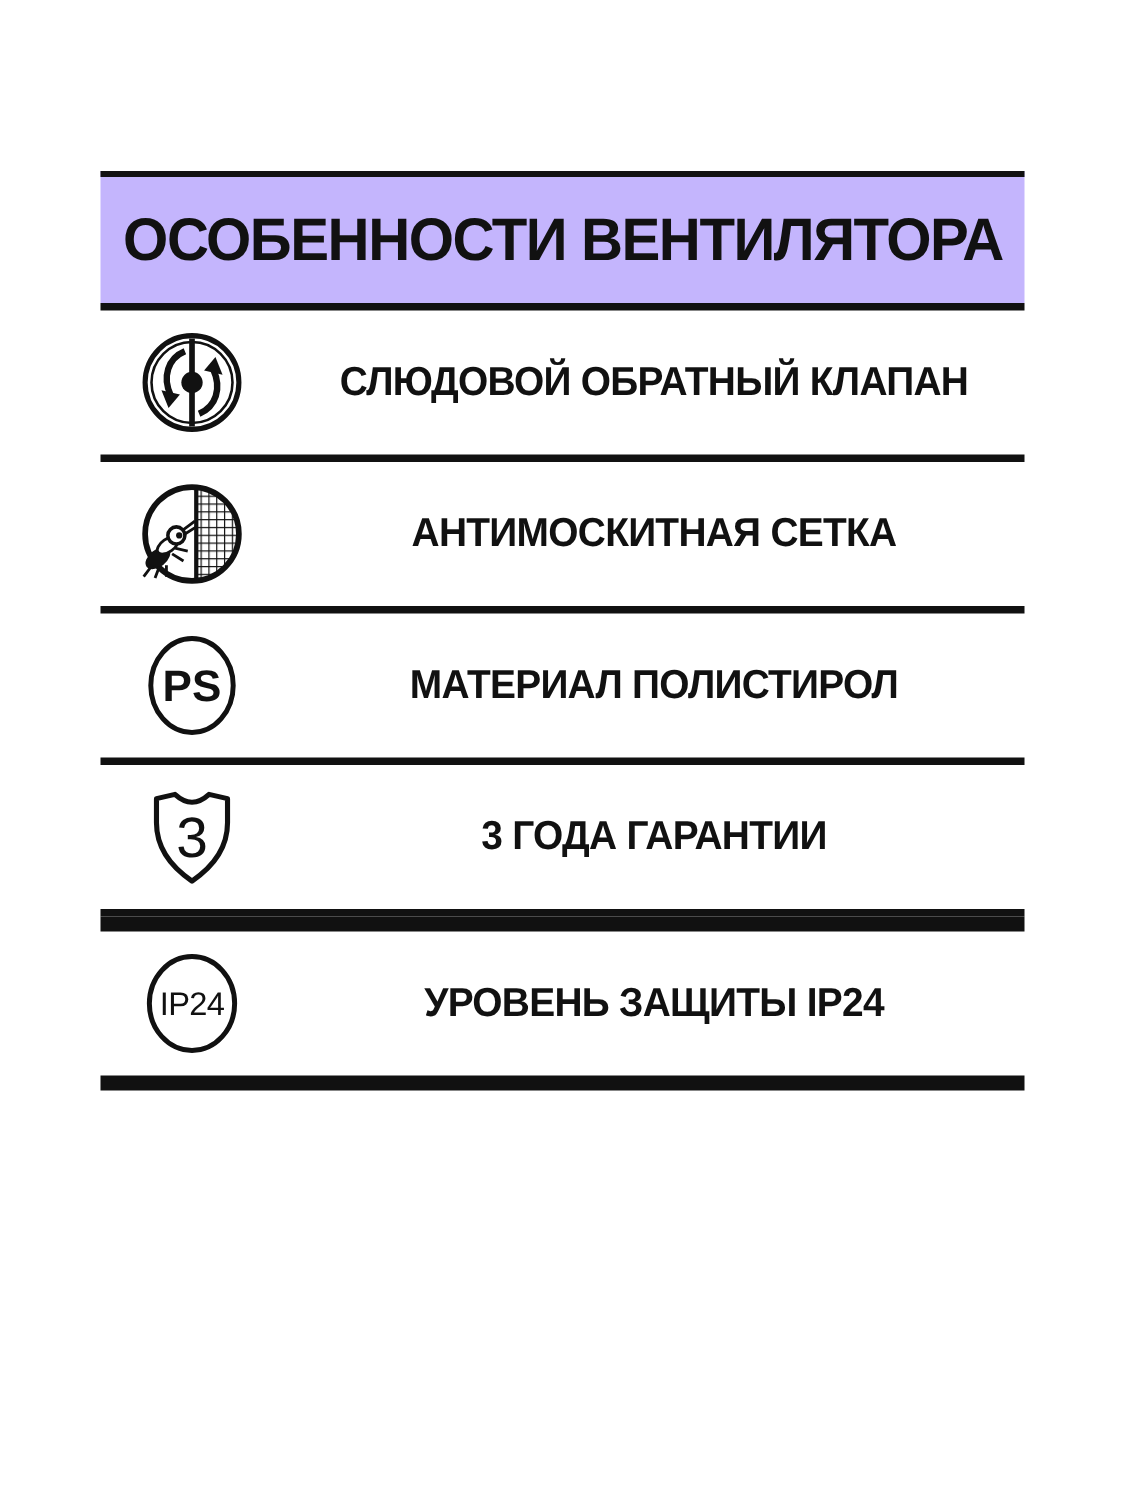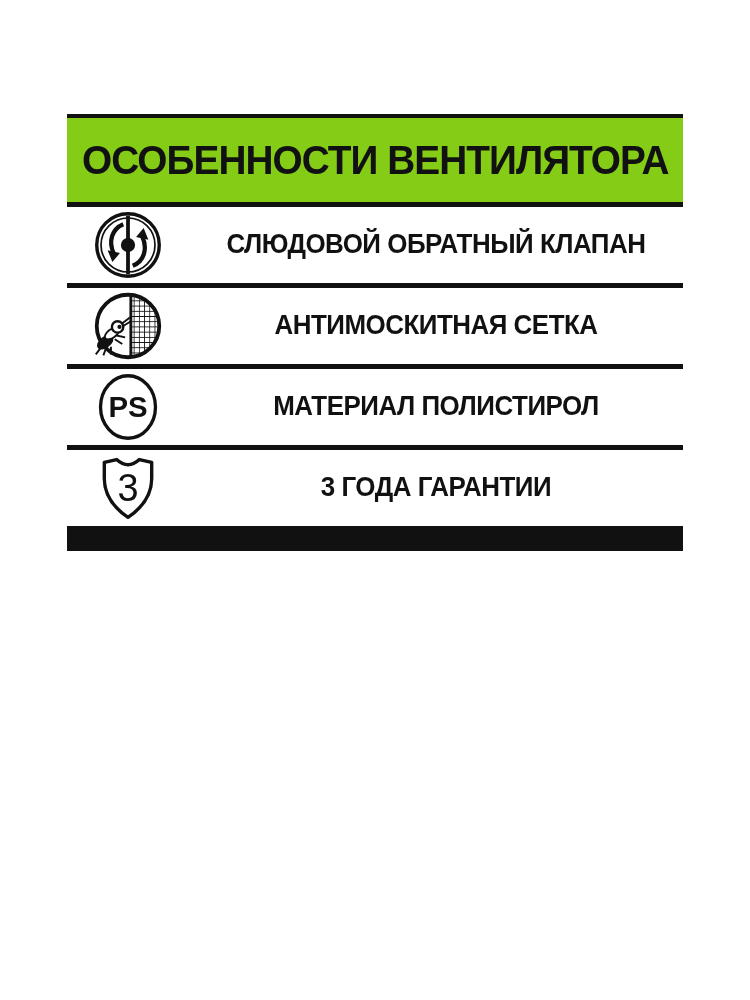--- a/index.html
+++ b/index.html
@@ -11,7 +11,7 @@
   .sheet{position:absolute;left:67px;top:114px;width:616px;}
   .header{
     border-top:4px solid #111;
-    background:#84cc16;
+    background:#c4b5fd;
     height:84px;
     display:flex;align-items:center;justify-content:center;
   }

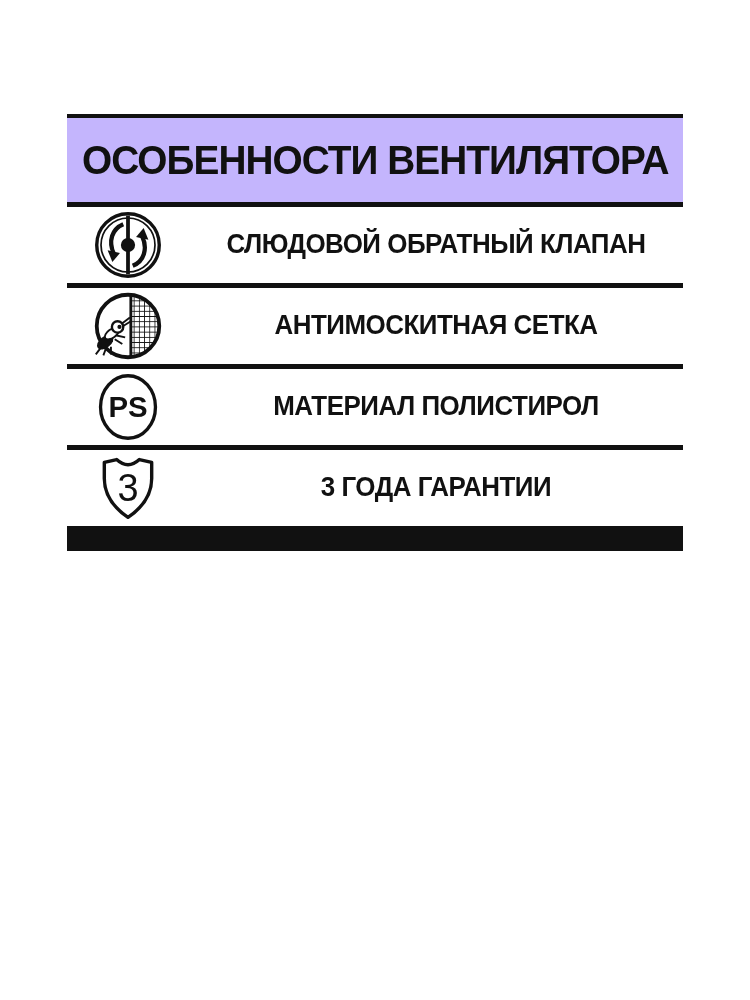--- a/index.html
+++ b/index.html
@@ -20,7 +20,7 @@
     transform:scaleX(0.97);white-space:nowrap;
   }
   .hr{height:5px;background:#111;}
-  .row{height:76px;display:flex;align-items:center;}
+  .row{height:96px;display:flex;align-items:center;}
   .icon-box{width:122px;display:flex;align-items:flex-start;justify-content:center;flex:none;}
   .label{
     flex:1;text-align:center;

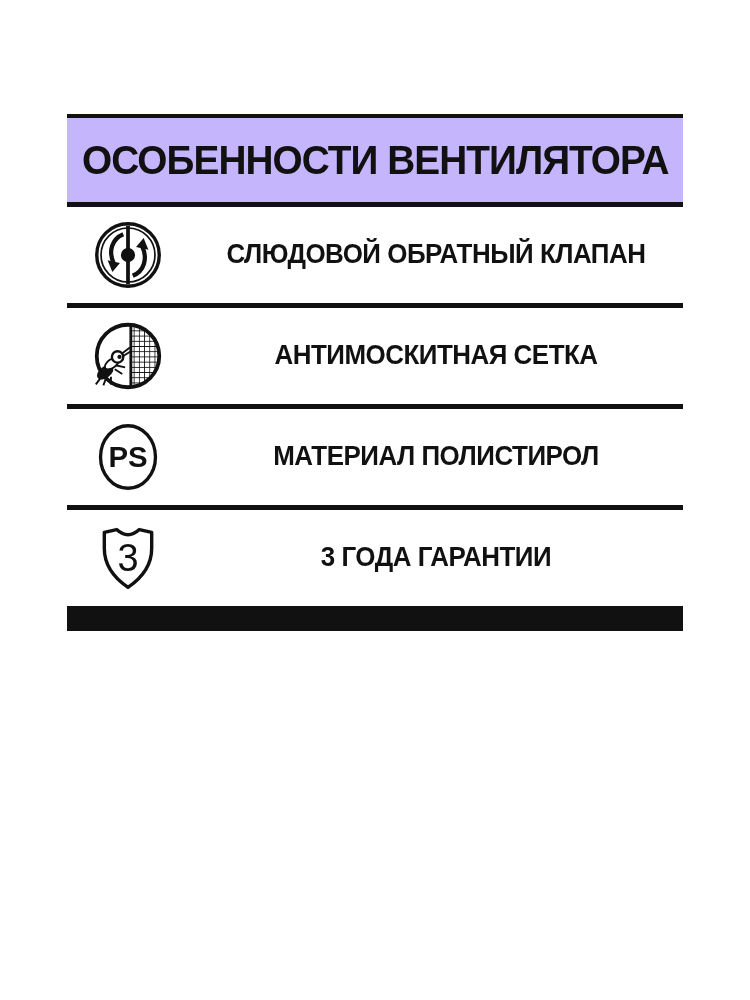--- a/index.html
+++ b/index.html
@@ -112,6 +112,15 @@
 
   <div class="hr"></div>
 
+  <div class="row">
+    <div class="icon-box">
+      <svg width="72" height="72" viewBox="0 0 76 76">
+        <ellipse class="stroke" cx="38" cy="38" rx="30" ry="33" stroke-width="3.5"></ellipse>
+        <text x="38" y="46" font-size="23" font-weight="500" text-anchor="middle" letter-spacing="-0.5">IP24</text>
+      </svg>
+    </div>
+    <div class="label">УРОВЕНЬ ЗАЩИТЫ IP24</div>
+  </div>
   <div class="hr"></div>
 
   <div class="hr"></div>

